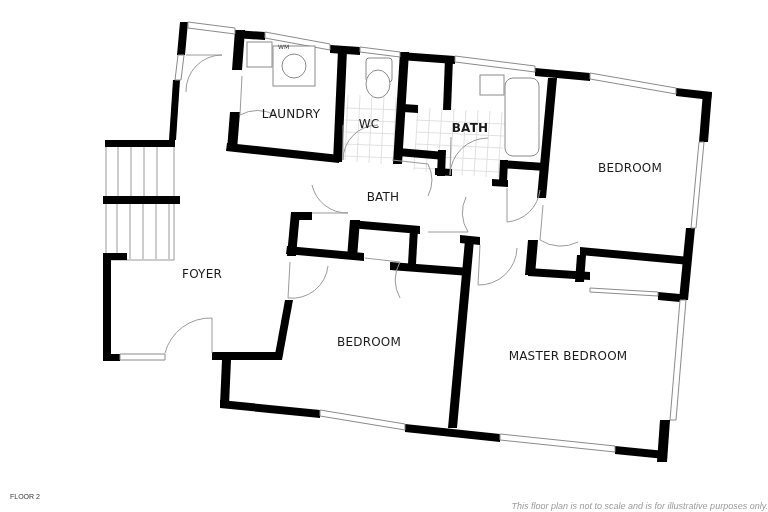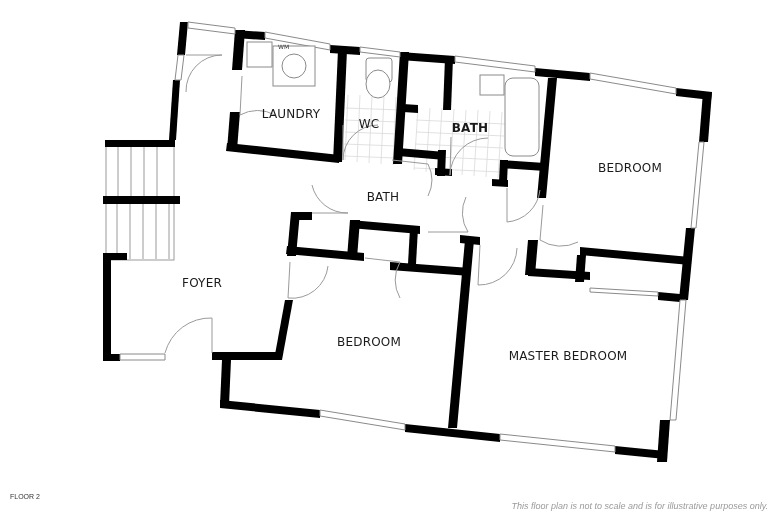--- a/index.html
+++ b/index.html
@@ -168,7 +168,7 @@
 <div class="room-label" style="left:470px; top:128px;font-weight:bold;">BATH</div>
 <div class="room-label" style="left:630px; top:168px;">BEDROOM</div>
 <div class="room-label" style="left:383px; top:197px;">BATH</div>
-<div class="room-label" style="left:202px; top:283px;">FOYER</div>
+<div class="room-label" style="left:202px; top:274px;">FOYER</div>
 <div class="room-label" style="left:369px; top:342px;">BEDROOM</div>
 <div class="room-label" style="left:568px; top:356px;">MASTER BEDROOM</div>
 

